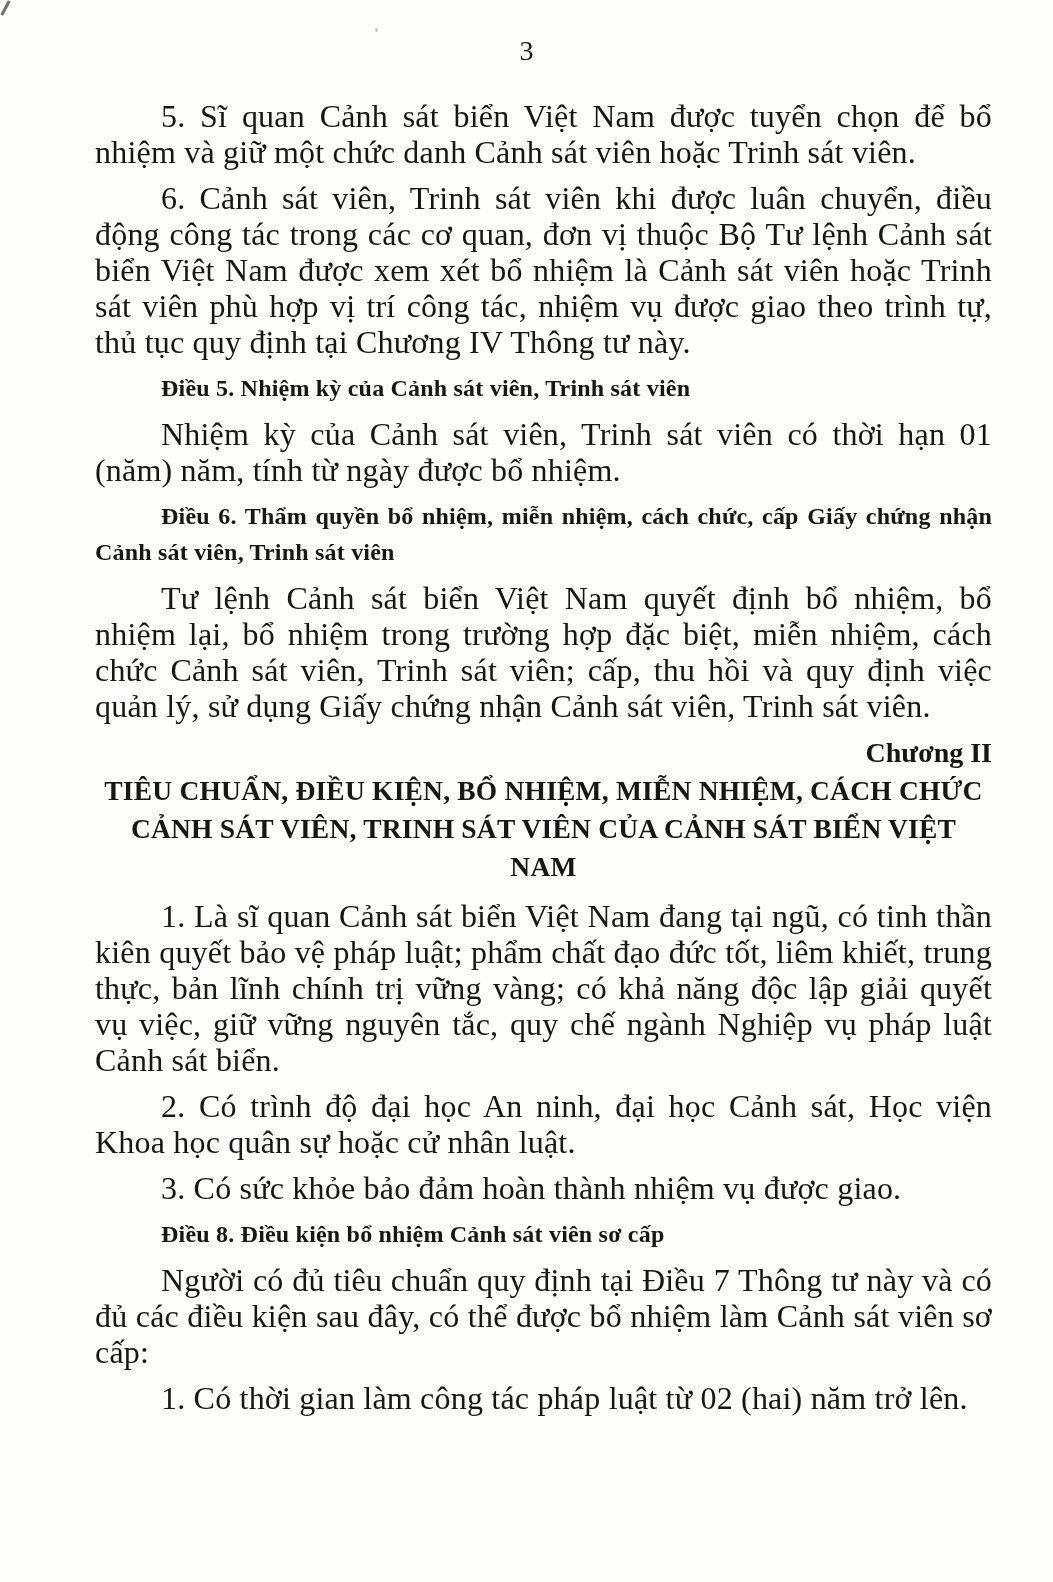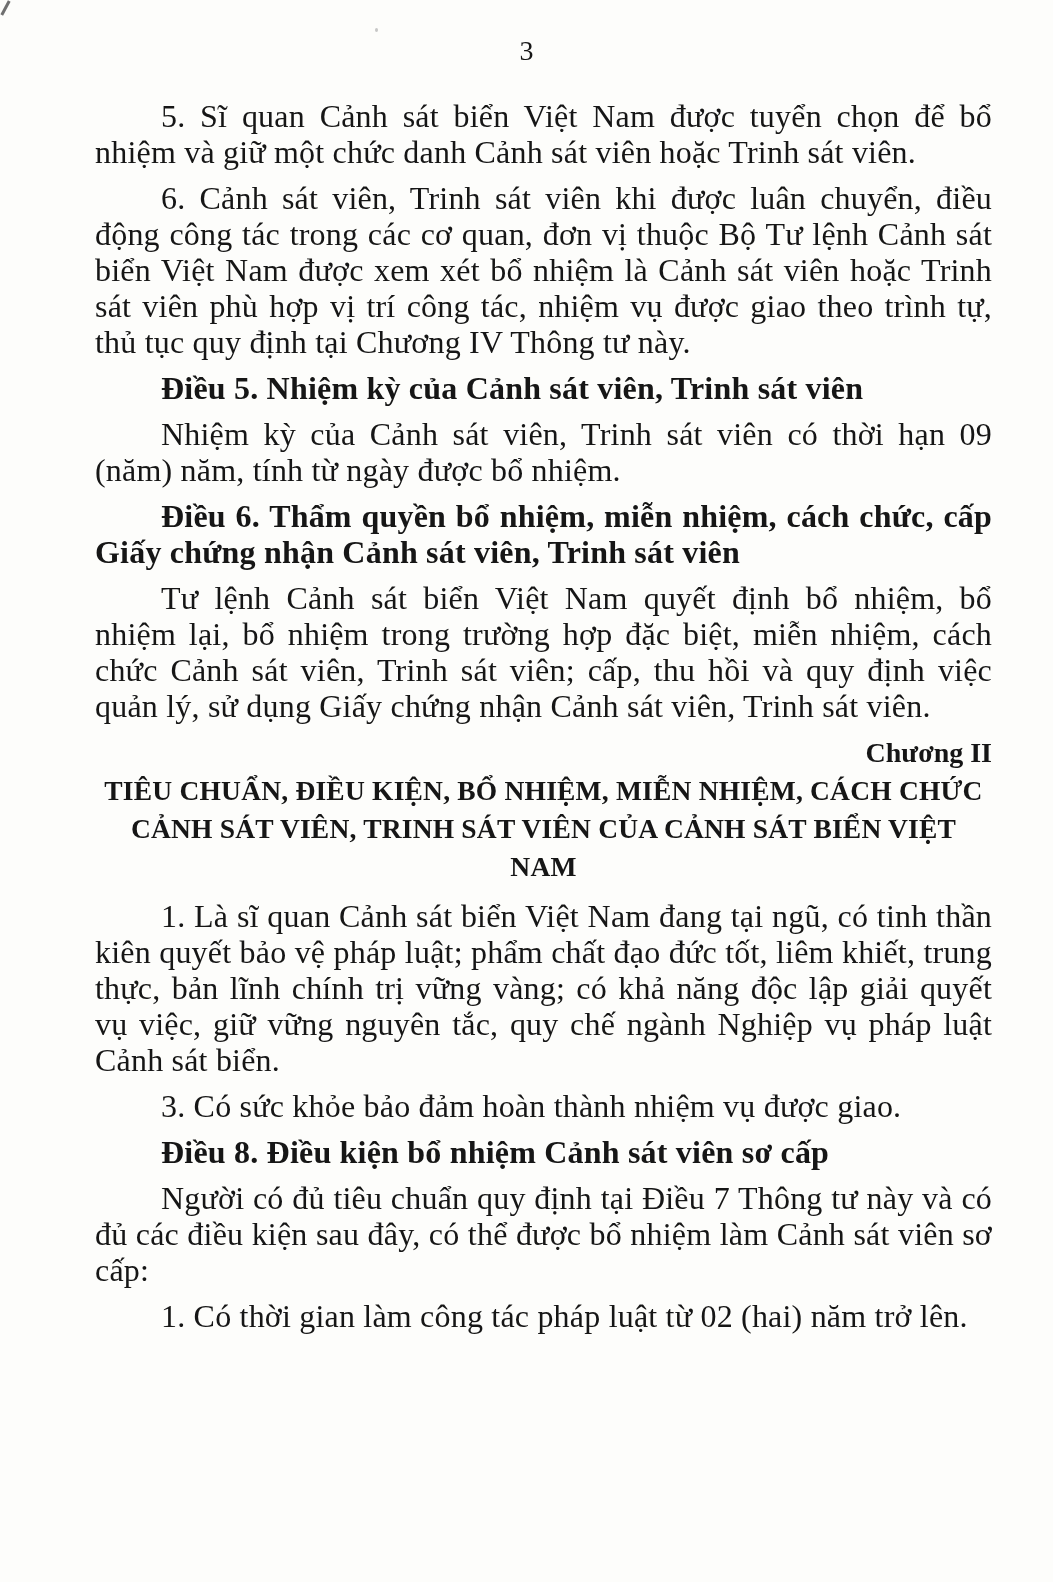--- a/index.html
+++ b/index.html
@@ -37,7 +37,7 @@
     letter-spacing: 0.2px;
   }
   .article-heading {
-    font-size: 32px;
+    font-size: 24px;
     line-height: 36px;
     font-weight: bold;
     text-align: justify;

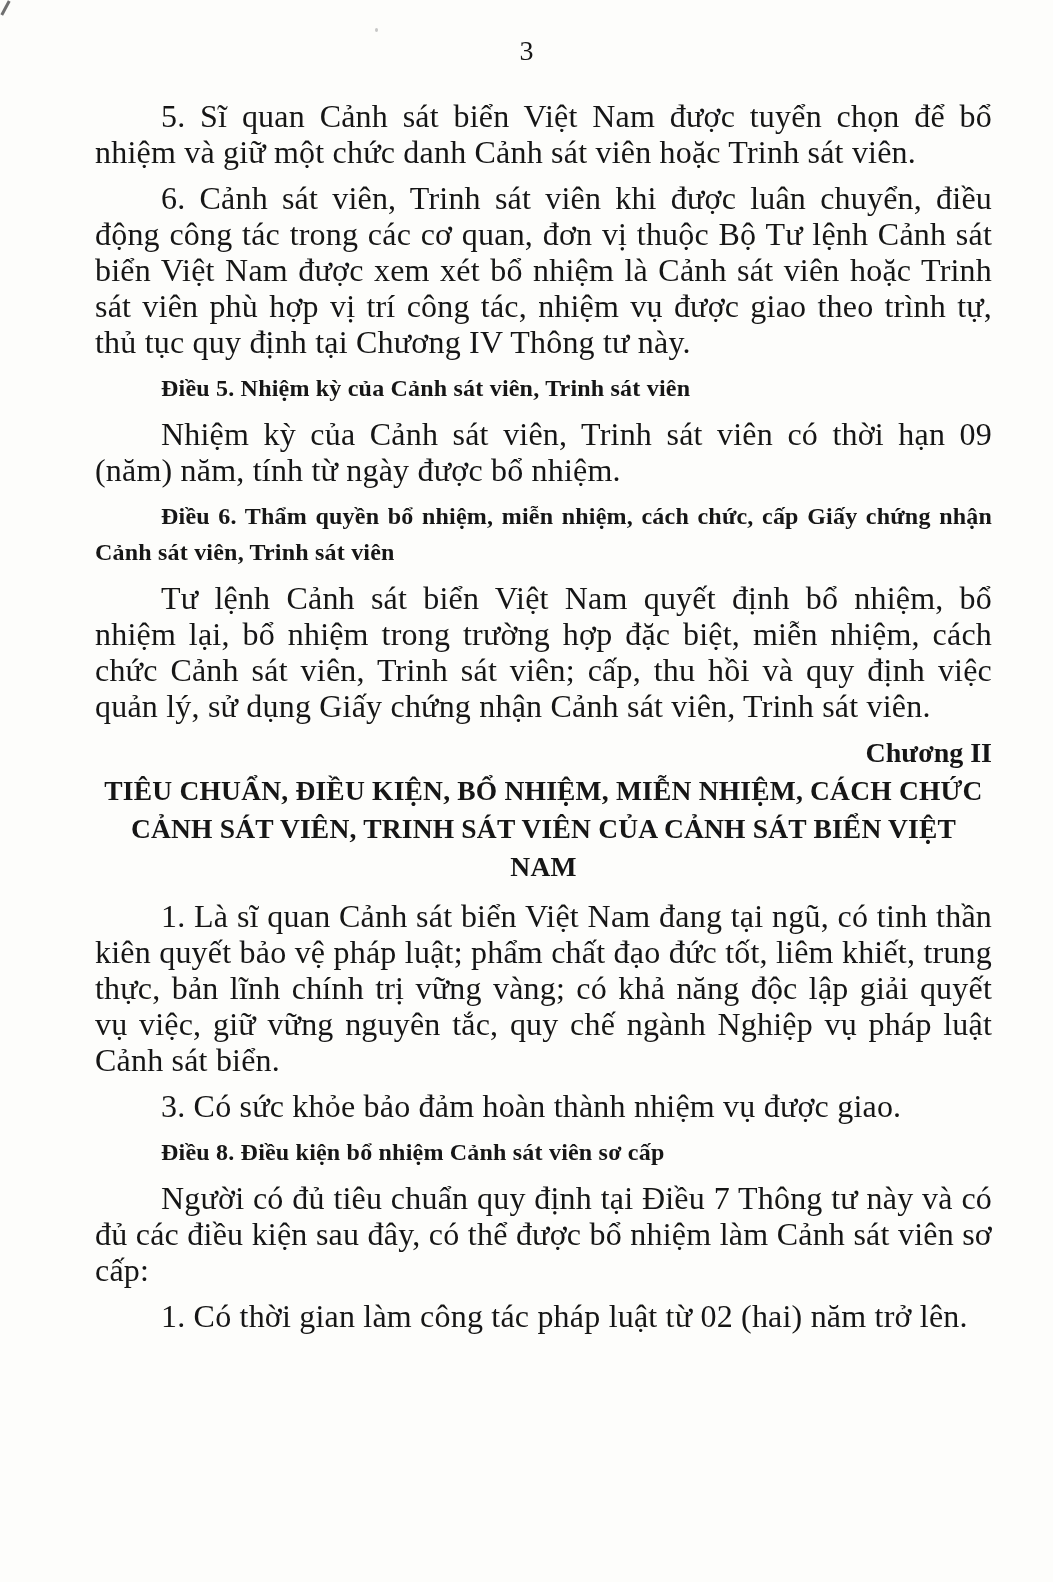--- a/index.html
+++ b/index.html
@@ -97,7 +97,7 @@
 
     <p class="article-heading">Điều 5. Nhiệm kỳ của Cảnh sát viên, Trinh sát viên</p>
 
-    <p class="para">Nhiệm kỳ của Cảnh sát viên, Trinh sát viên có thời hạn 09 (năm) năm, tính từ ngày được bổ nhiệm.</p>
+    <p class="para">Nhiệm kỳ của Cảnh sát viên, Trinh sát viên có thời hạn 01 (năm) năm, tính từ ngày được bổ nhiệm.</p>
 
     <p class="article-heading">Điều 6. Thẩm quyền bổ nhiệm, miễn nhiệm, cách chức, cấp Giấy chứng nhận Cảnh sát viên, Trinh sát viên</p>
 

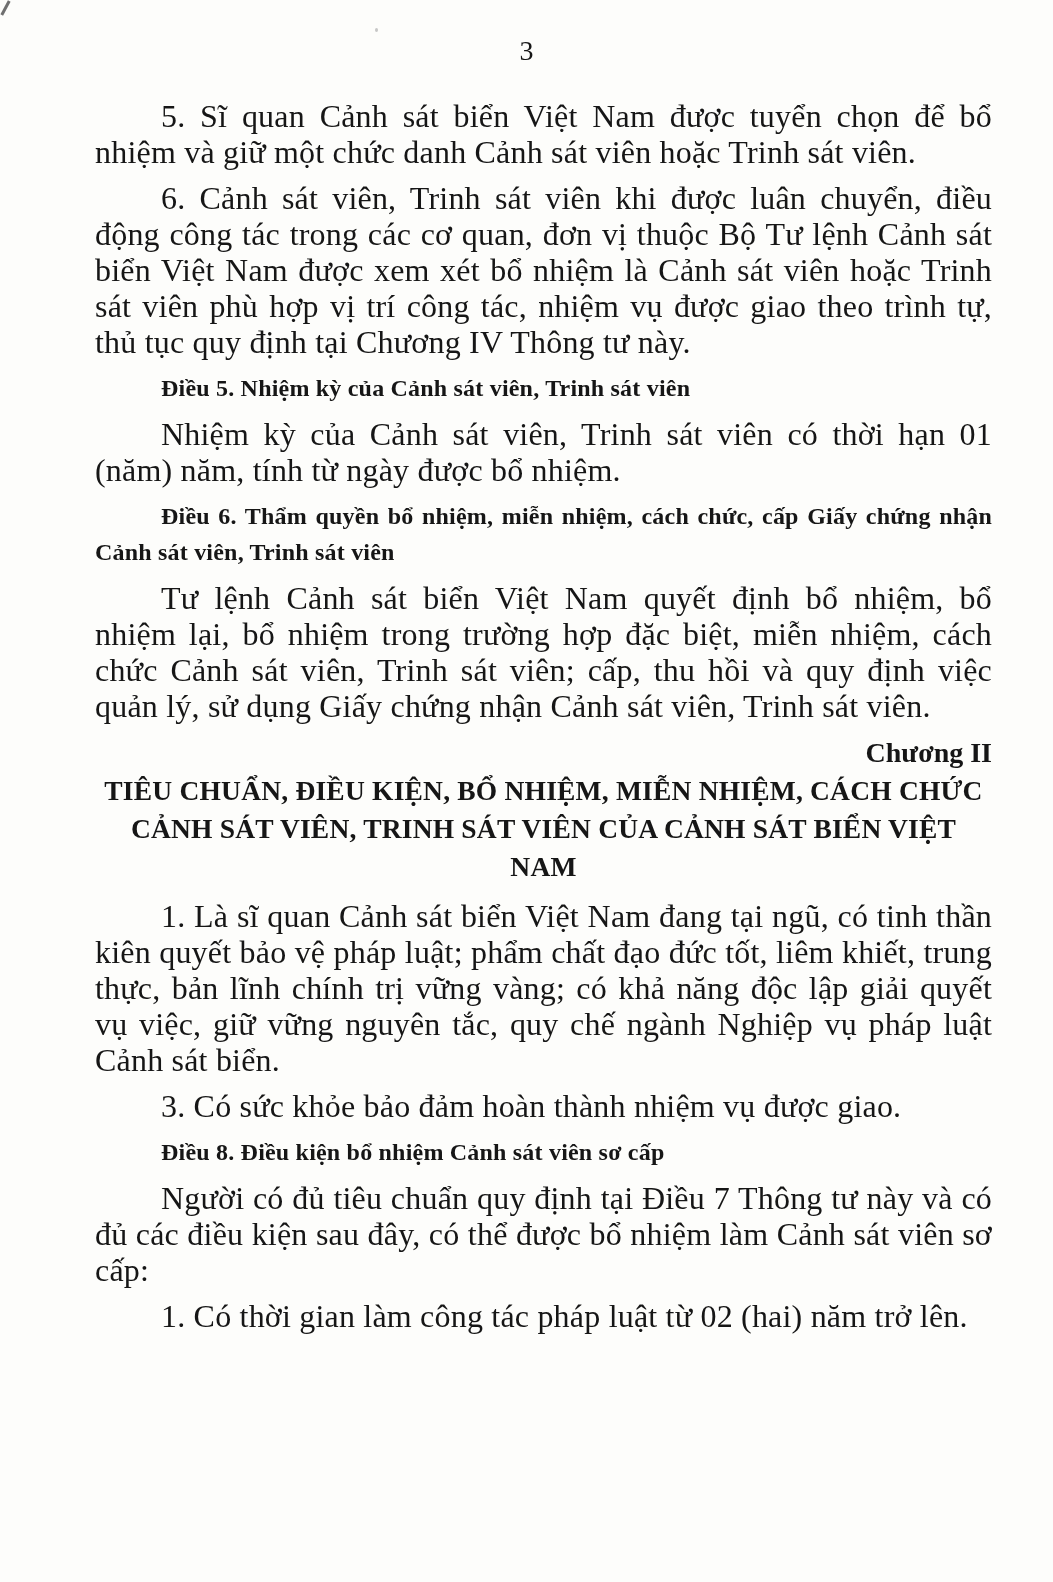--- a/index.html
+++ b/index.html
@@ -112,6 +112,7 @@
 
     <p class="para">1. Là sĩ quan Cảnh sát biển Việt Nam đang tại ngũ, có tinh thần kiên quyết bảo vệ pháp luật; phẩm chất đạo đức tốt, liêm khiết, trung thực, bản lĩnh chính trị vững vàng; có khả năng độc lập giải quyết vụ việc, giữ vững nguyên tắc, quy chế ngành Nghiệp vụ pháp luật Cảnh sát biển.</p>
 
+    <p class="para">2. Có trình độ đại học An ninh, đại học Cảnh sát, Học viện Khoa học quân sự hoặc cử nhân luật.</p>
 
 
     <p class="para">3. Có sức khỏe bảo đảm hoàn thành nhiệm vụ được giao.</p>

